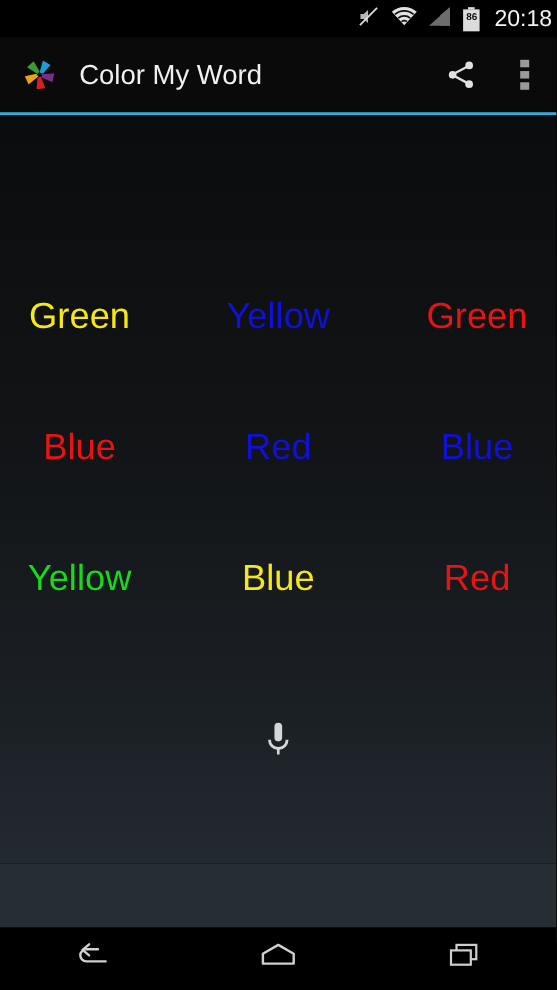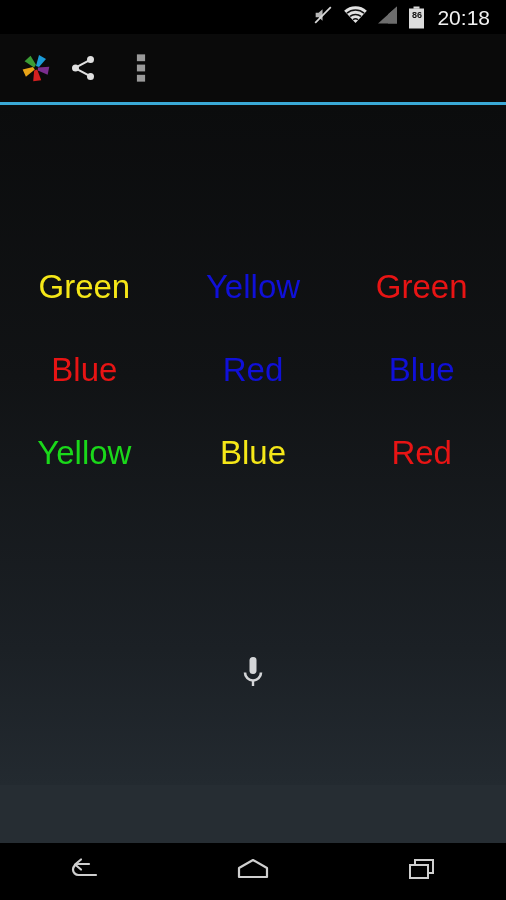--- a/index.html
+++ b/index.html
@@ -15,7 +15,7 @@
   .status-bar {
     position:absolute; top:0; left:0; width:506px; height:34px;
     background:#000; display:flex; align-items:center;
-    justify-content:flex-end; padding-right:16px; gap:9px;
+    justify-content:flex-end; padding-right:4px; gap:9px;
   }
   .status-icon { display:block; }
   .status-clock {

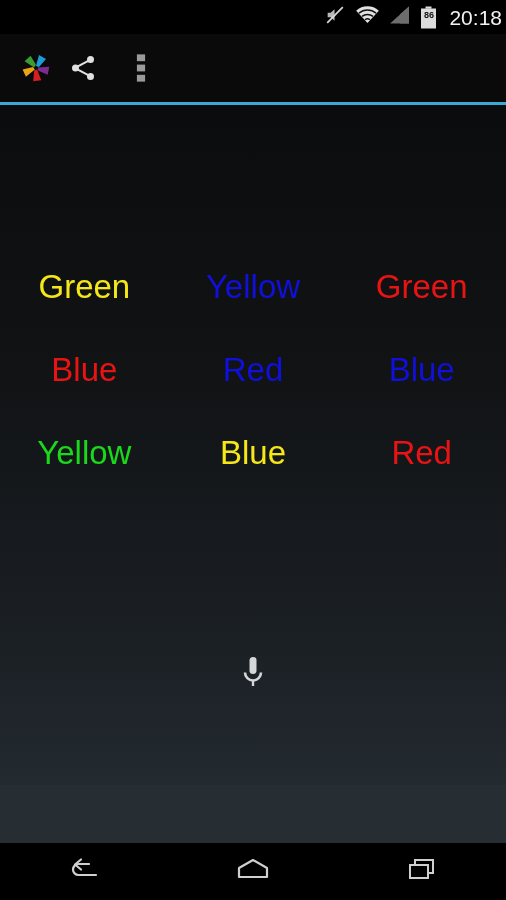--- a/index.html
+++ b/index.html
@@ -174,6 +174,7 @@
       </svg>
     </span>
 
+    <span class="app-title">Color My Word</span>
 
     <span class="ab-btn">
       <svg width="30" height="30" viewBox="0 0 24 24">

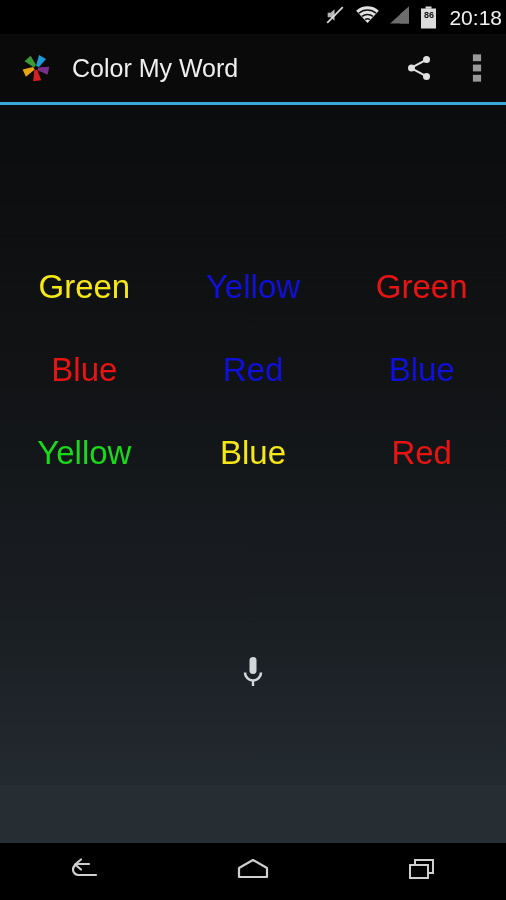--- a/index.html
+++ b/index.html
@@ -62,6 +62,7 @@
     position:absolute; top:140px; left:0; width:506px;
     display:grid; grid-template-columns:repeat(3,1fr);
     grid-auto-rows:83px;
+    gap:36px;
   }
   .word-cell {
     display:flex; align-items:center; justify-content:center;

